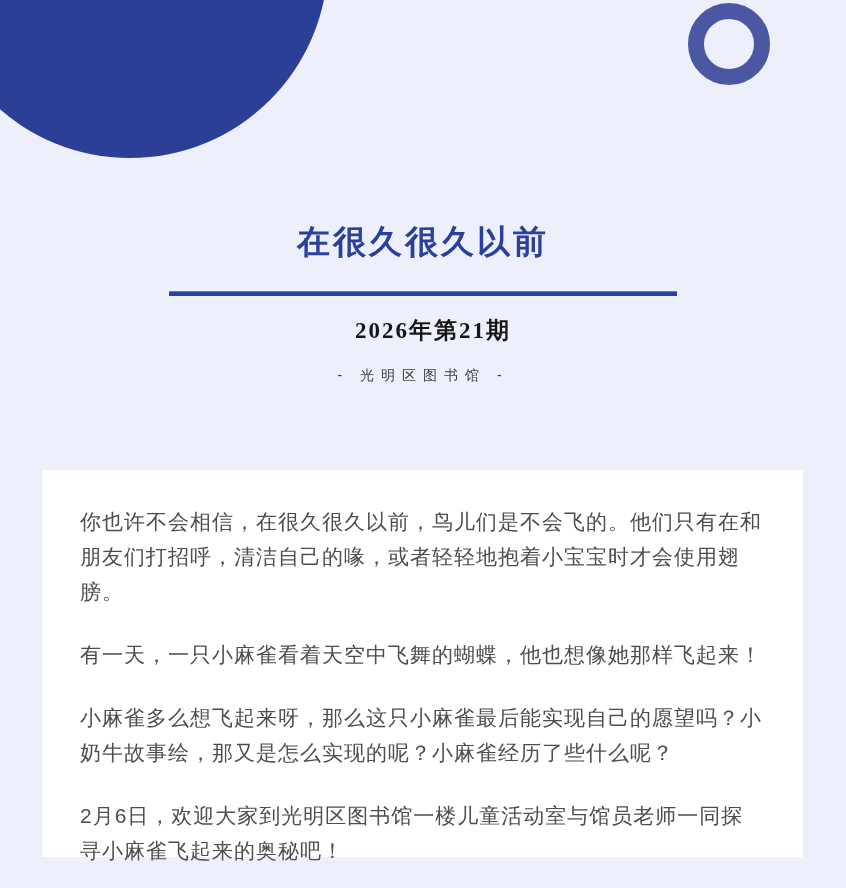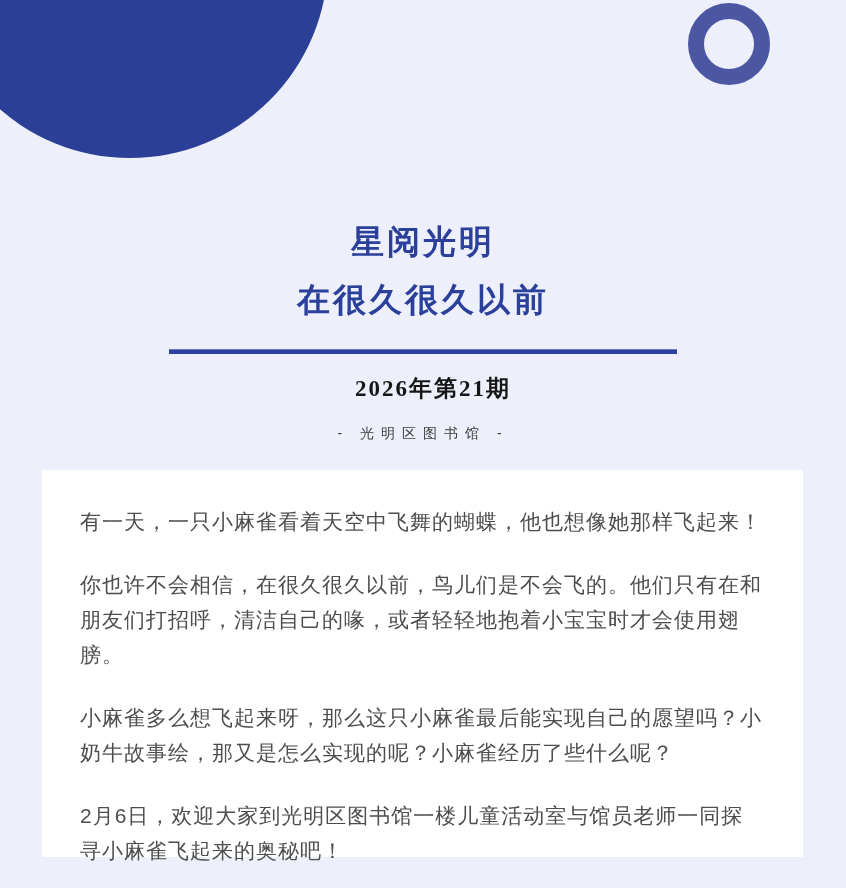--- a/index.html
+++ b/index.html
@@ -102,7 +102,6 @@
 
 <div class="header">
   <div class="title">
-    <div>星阅光明</div>
     <div>在很久很久以前</div>
   </div>
   <div class="divider"></div>

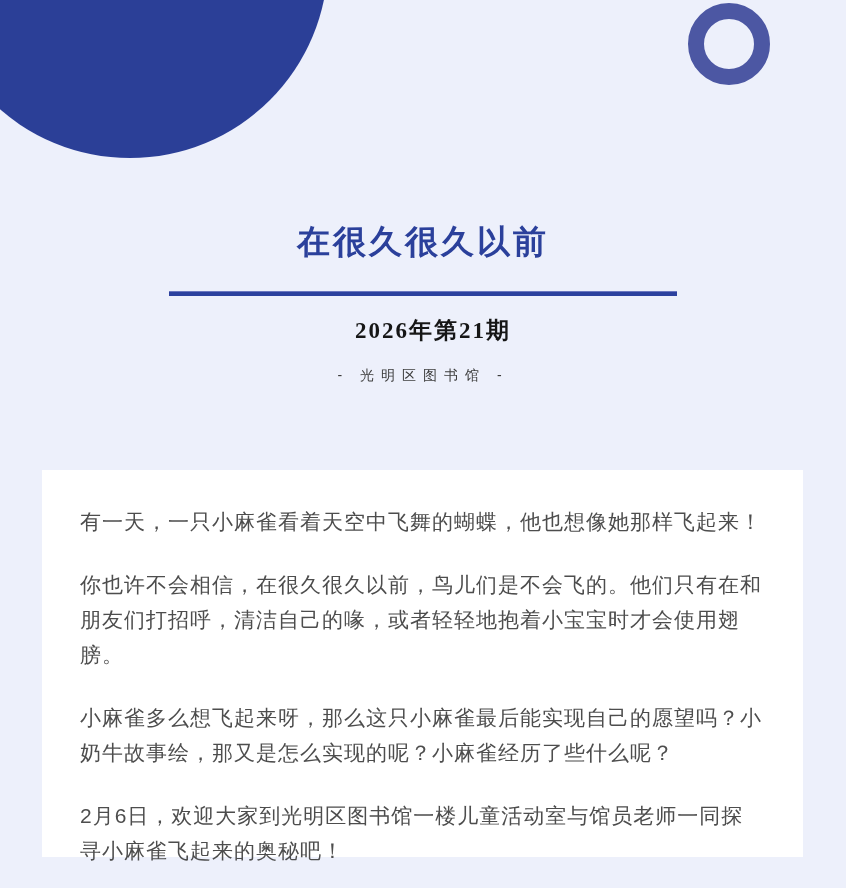--- a/index.html
+++ b/index.html
@@ -110,8 +110,8 @@
 </div>
 
 <div class="card">
+  <p>你也许不会相信，在很久很久以前，鸟儿们是不会飞的。他们只有在和朋友们打招呼，清洁自己的喙，或者轻轻地抱着小宝宝时才会使用翅膀。</p>
   <p>有一天，一只小麻雀看着天空中飞舞的蝴蝶，他也想像她那样飞起来！</p>
-  <p>你也许不会相信，在很久很久以前，鸟儿们是不会飞的。他们只有在和朋友们打招呼，清洁自己的喙，或者轻轻地抱着小宝宝时才会使用翅膀。</p>
   <p>小麻雀多么想飞起来呀，那么这只小麻雀最后能实现自己的愿望吗？小奶牛故事绘，那又是怎么实现的呢？小麻雀经历了些什么呢？</p>
   <p>2月6日，欢迎大家到光明区图书馆一楼儿童活动室与馆员老师一同探寻小麻雀飞起来的奥秘吧！</p>
 </div>

